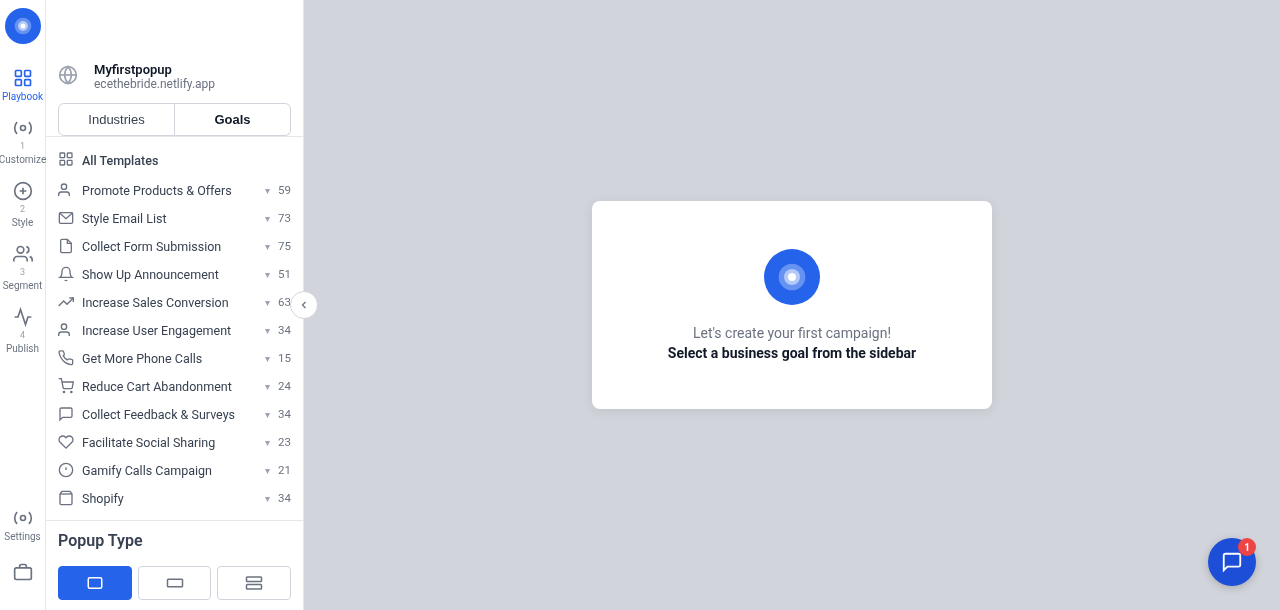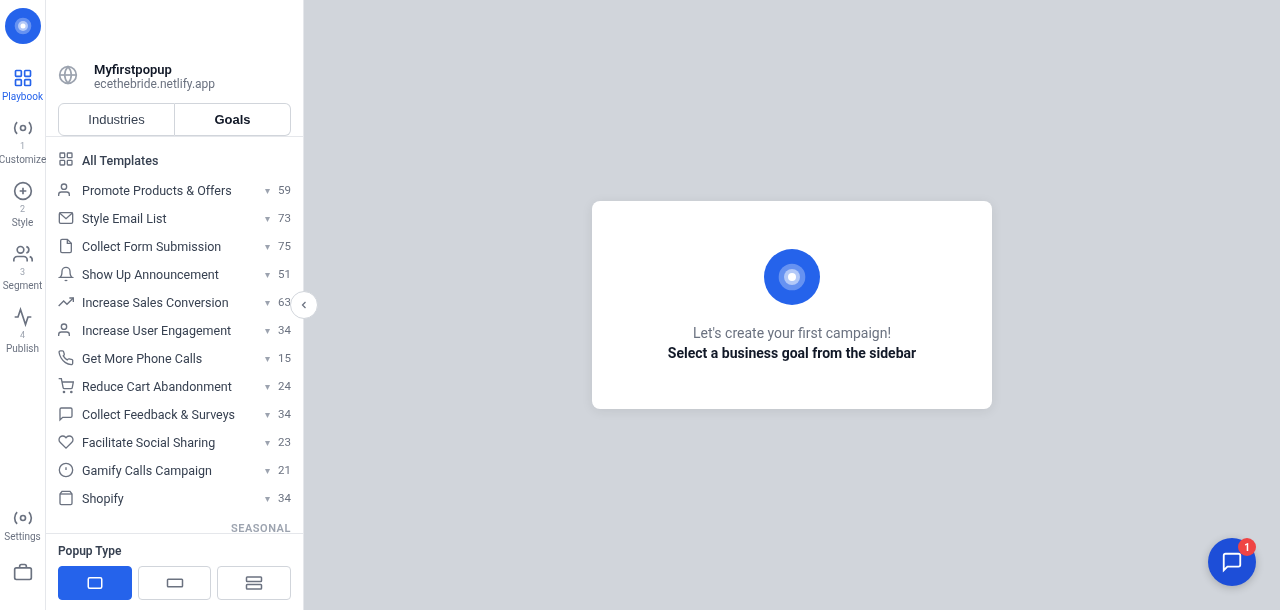--- a/index.html
+++ b/index.html
@@ -94,7 +94,7 @@
       border-top: 1px solid #e5e7eb;
       padding: 10px 12px;
     }
-    .popup-type-label { font-size: 12px; font-weight: 600; color: #374151; margin-bottom: 8px; }
+    .popup-type-label { font-size: 16px; font-weight: 600; color: #374151; margin-bottom: 16px; }
     .popup-type-icons { display: flex; gap: 6px; }
     .popup-type-btn {
       flex: 1; padding: 7px 0; border: 1px solid #d1d5db; background: #fff; border-radius: 4px; cursor: pointer;

